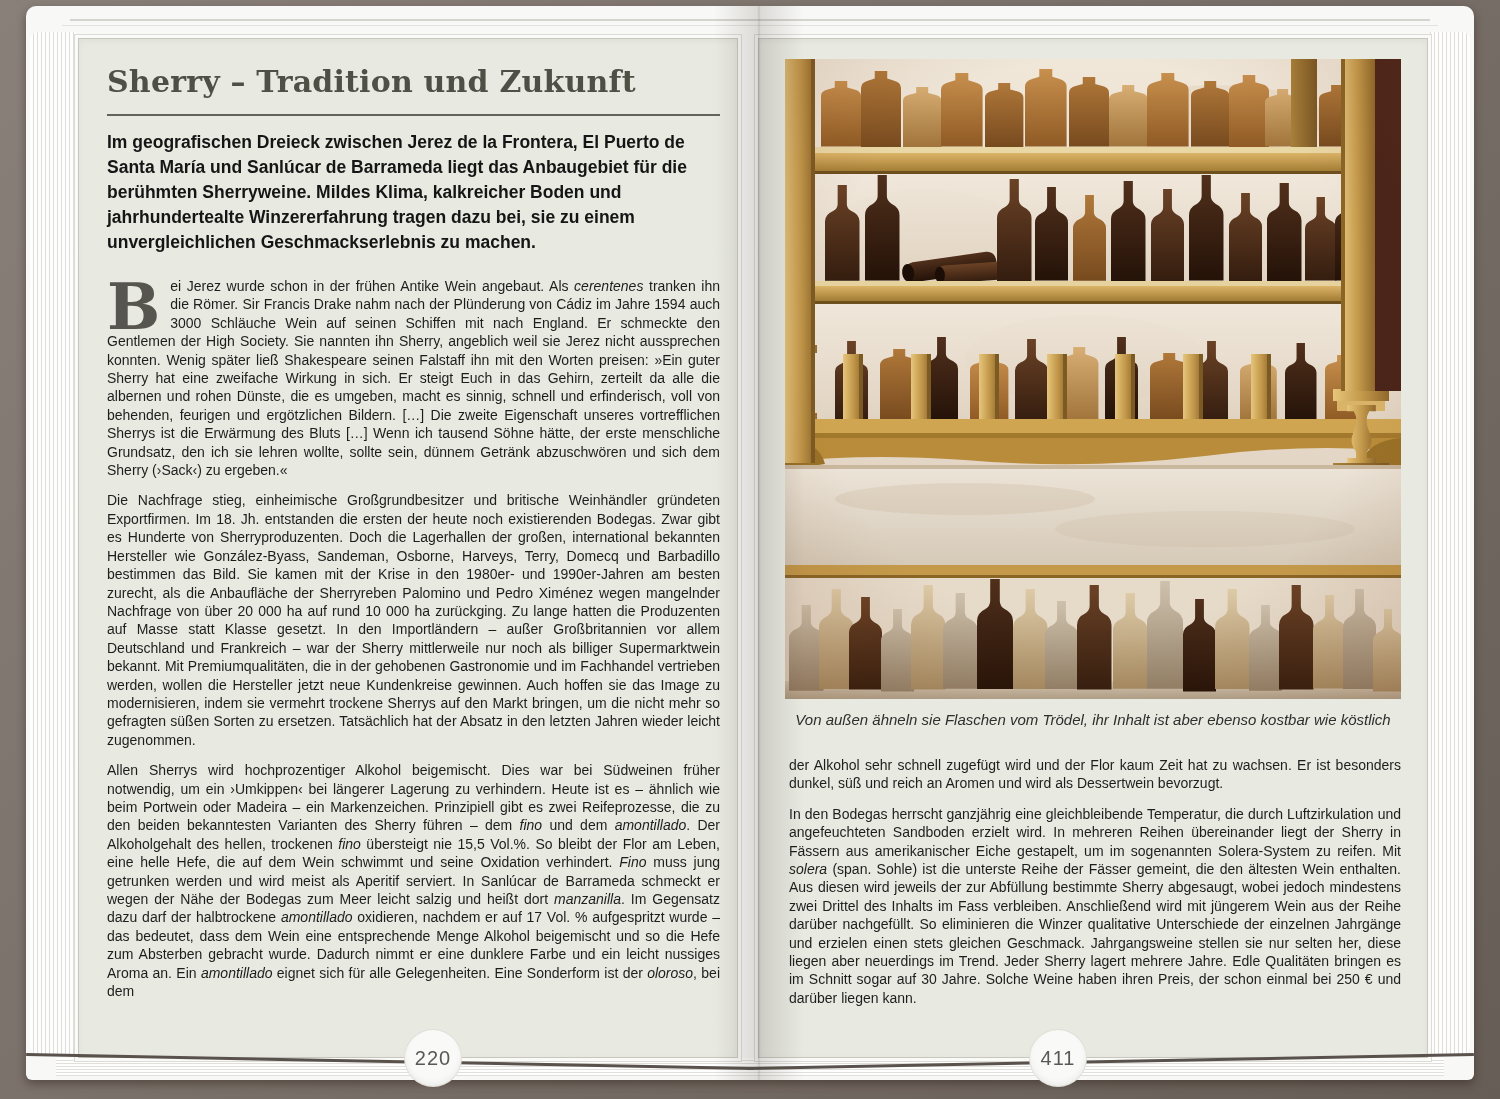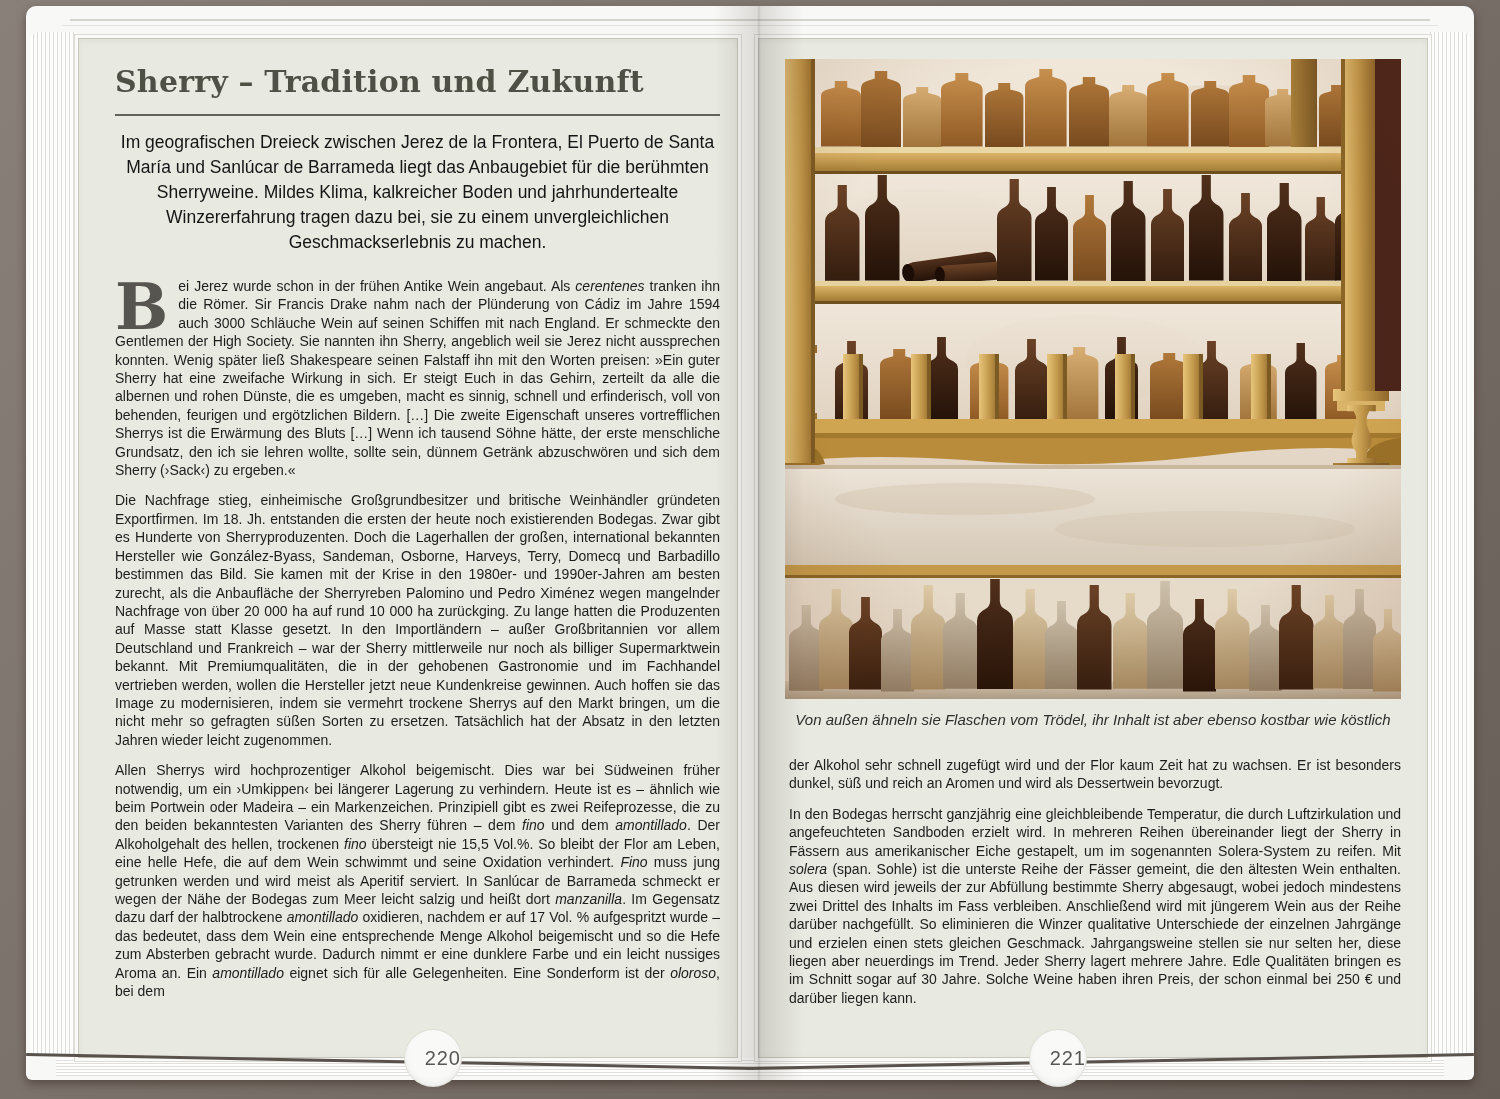--- a/index.html
+++ b/index.html
@@ -41,7 +41,7 @@
     background:linear-gradient(90deg,rgba(70,65,58,0) 0%,rgba(70,65,58,.16) 48%,rgba(70,65,58,.28) 50%,rgba(70,65,58,.16) 52%,rgba(70,65,58,0) 100%);
   }
 
-  .panel-left .content{padding:26px 17px 0 36px;}
+  .panel-left .content{padding:26px 17px 0 28px;}
   h1.title{
     font-family:"DejaVu Serif",serif;font-weight:bold;
     font-size:30px;line-height:34px;color:#4e5045;margin:0 0 15px 0;letter-spacing:.2px;

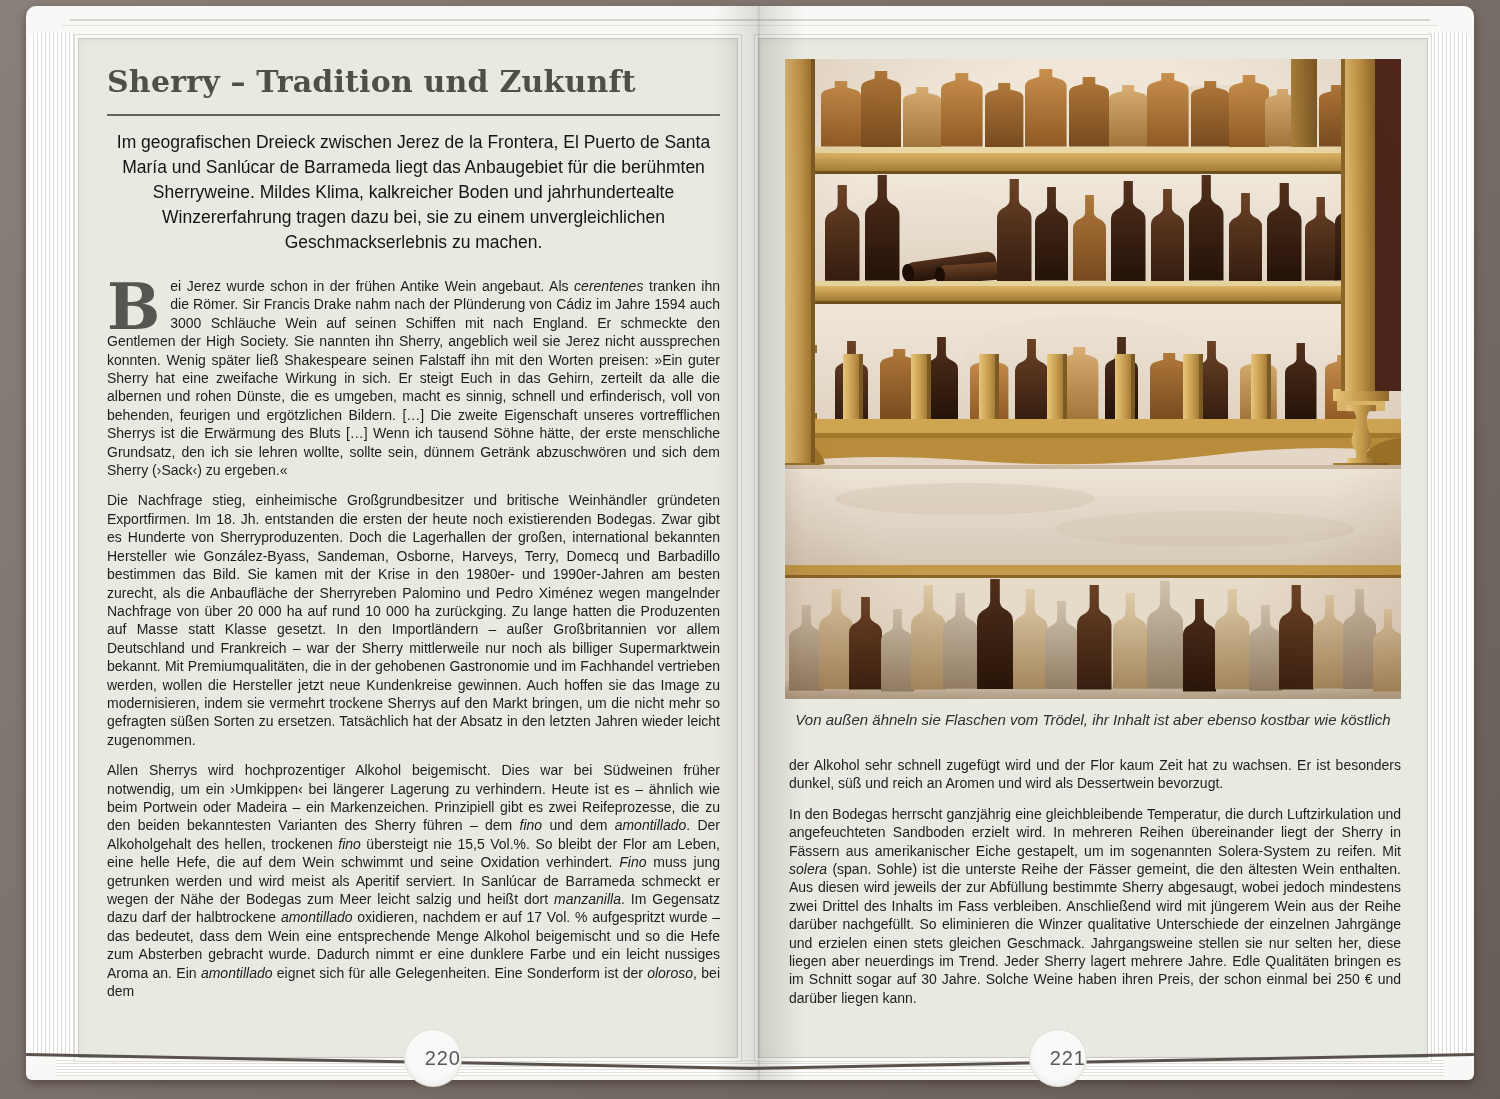--- a/index.html
+++ b/index.html
@@ -48,8 +48,8 @@
   }
   .title-rule{border:none;border-top:2px solid #63635d;margin:0 0 14px 0;}
   .intro{
-    font-weight:400;font-size:17.5px;line-height:25px;color:#151515;
-    margin:0 0 22px 0;text-align:center;
+    font-weight:700;font-size:17.5px;line-height:25px;color:#151515;
+    margin:0 0 22px 0;text-align:left;
   }
   .body-p{
     font-size:14px;line-height:18.4px;color:#1d1d1c;text-align:justify;

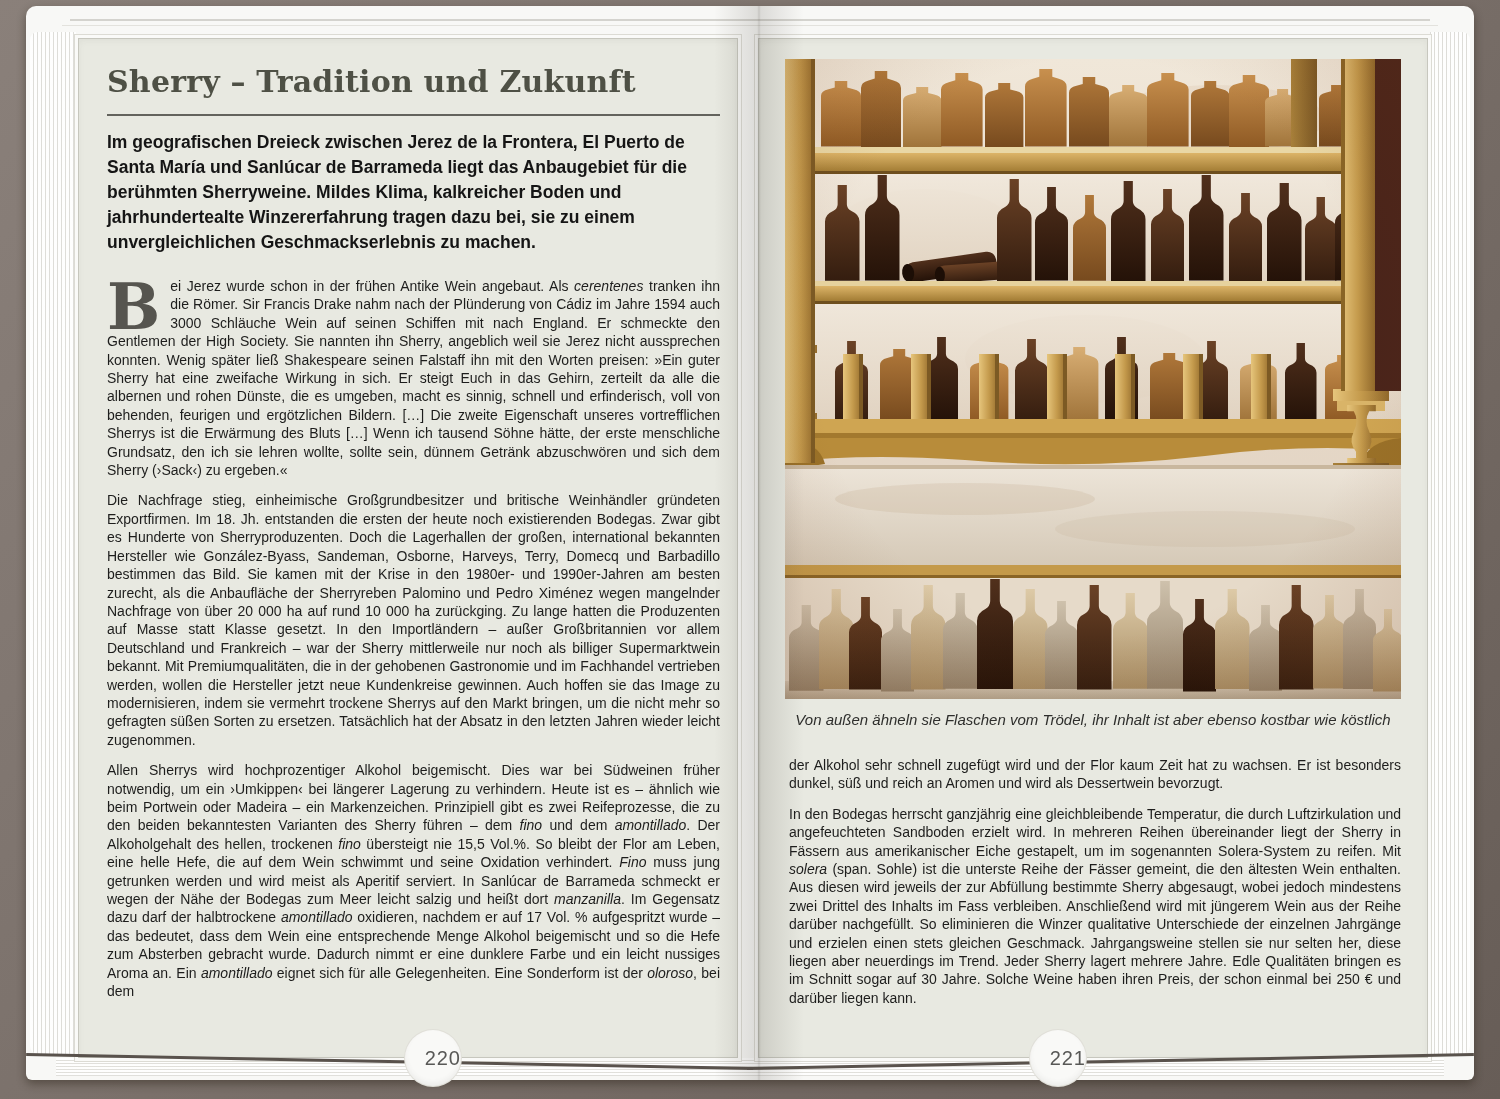--- a/index.html
+++ b/index.html
@@ -74,7 +74,7 @@
     position:absolute;width:56px;height:56px;border-radius:50%;
     background:#f9f9f7;z-index:6;
     box-shadow:0 0 0 1px #e0dfd8, inset 0 -3px 5px rgba(90,90,80,.07);
-    display:flex;align-items:center;justify-content:flex-end;
+    display:flex;align-items:center;justify-content:center;
     font-size:20px;color:#585856;letter-spacing:1px;
   }
   .pagenum-left{left:379px;top:1024px;}

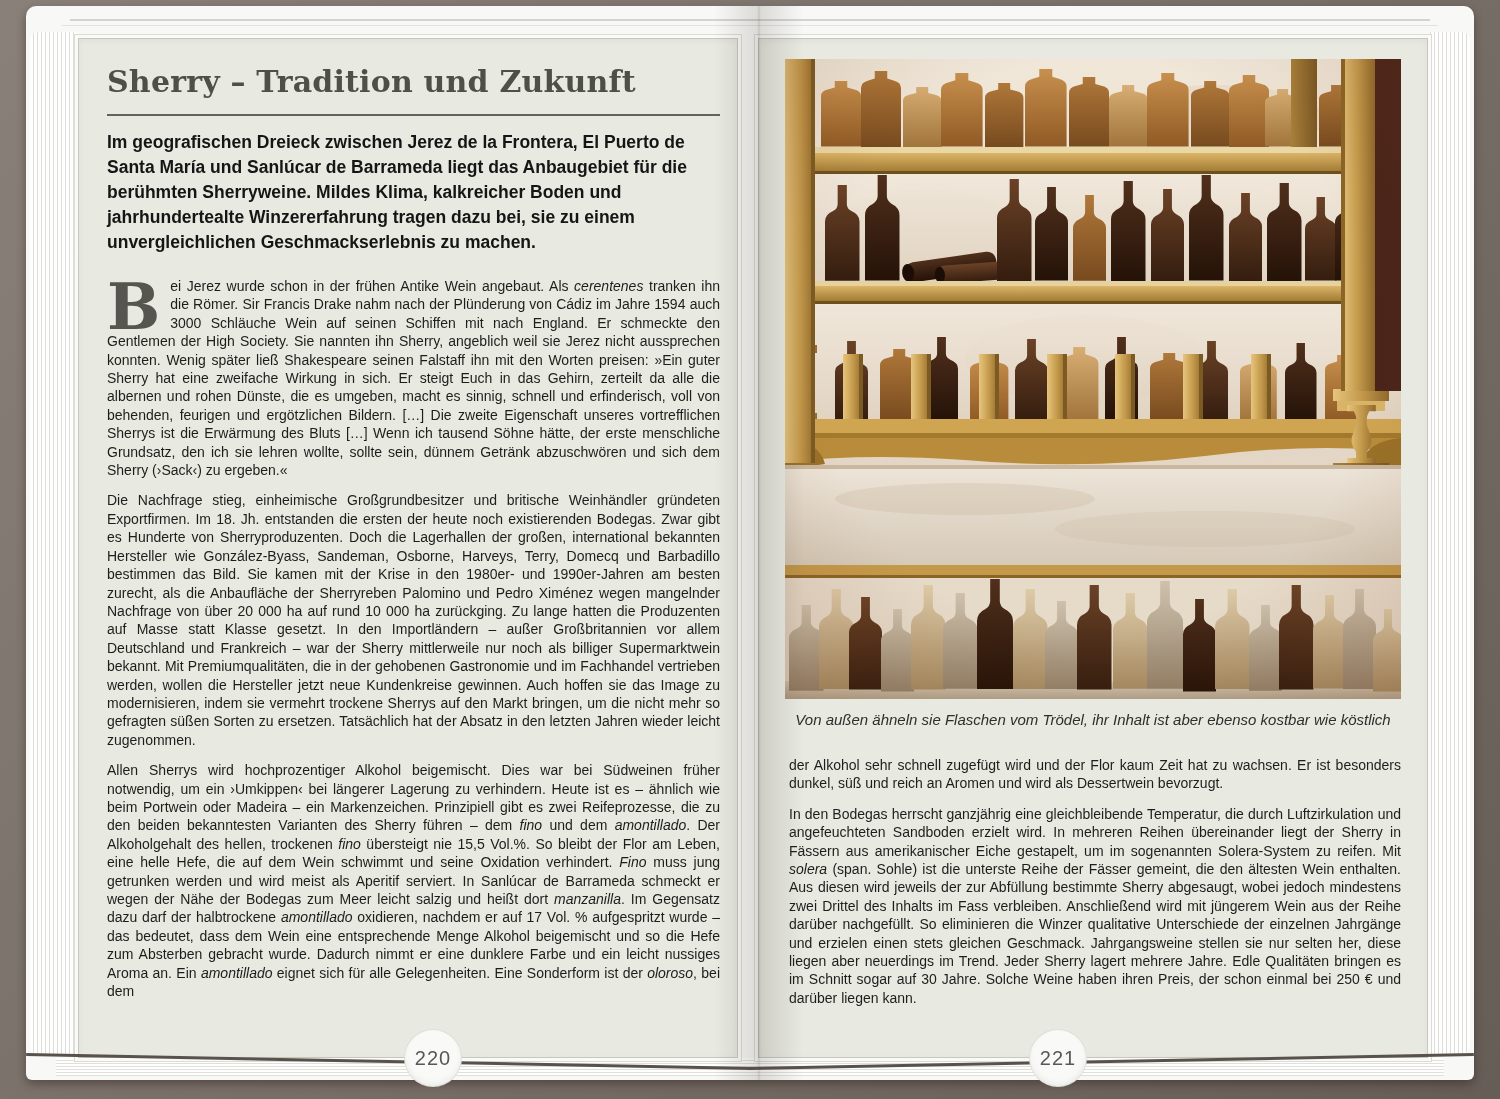--- a/index.html
+++ b/index.html
@@ -329,7 +329,7 @@
     <span>220</span>
   </div>
   <div class="pagenum pagenum-right">
-    <span>221</span>
+    <span>411</span>
   </div>
 
   <div class="bottom-cover-line bcl-l"></div>

